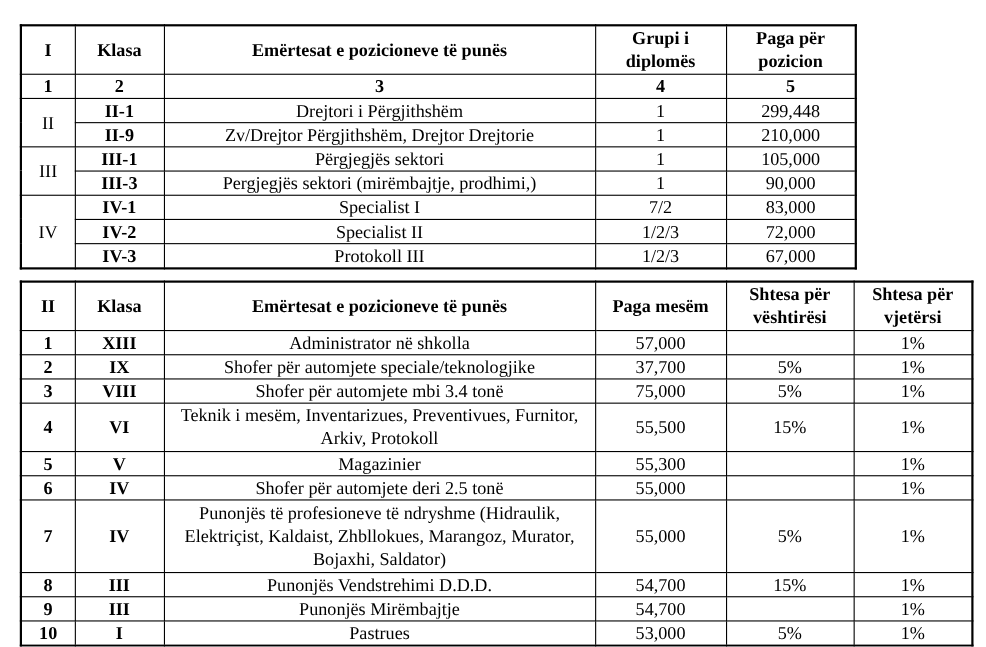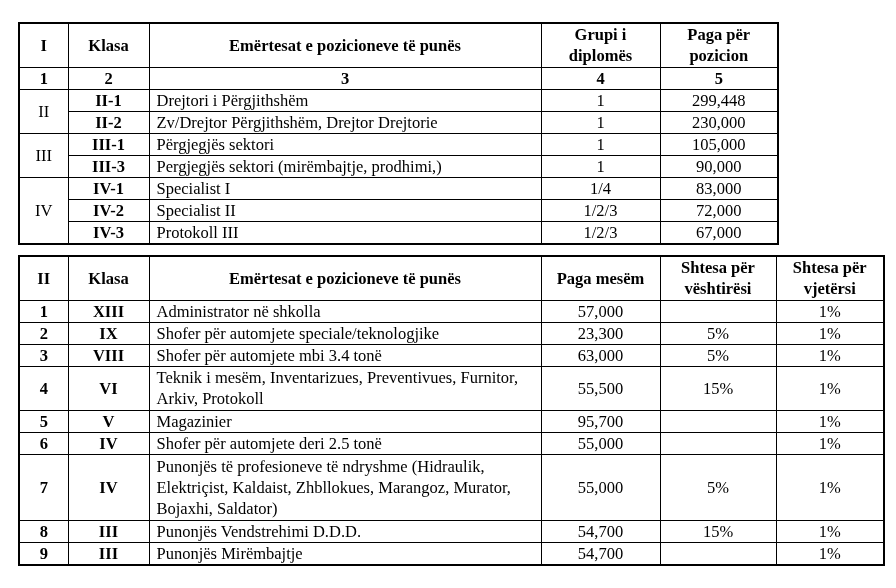--- a/index.html
+++ b/index.html
@@ -30,7 +30,7 @@
     overflow: hidden;
   }
   th { font-weight: bold; }
-  td.name { text-align: left; padding: 0 7px; margin-left: 20px; }
+  td.name { text-align: center; padding: 0 7px; margin-left: 20px; }
   .b { font-weight: bold; }
   tr.hdr { height: 44px; }
   tr.r { height: 22px; }

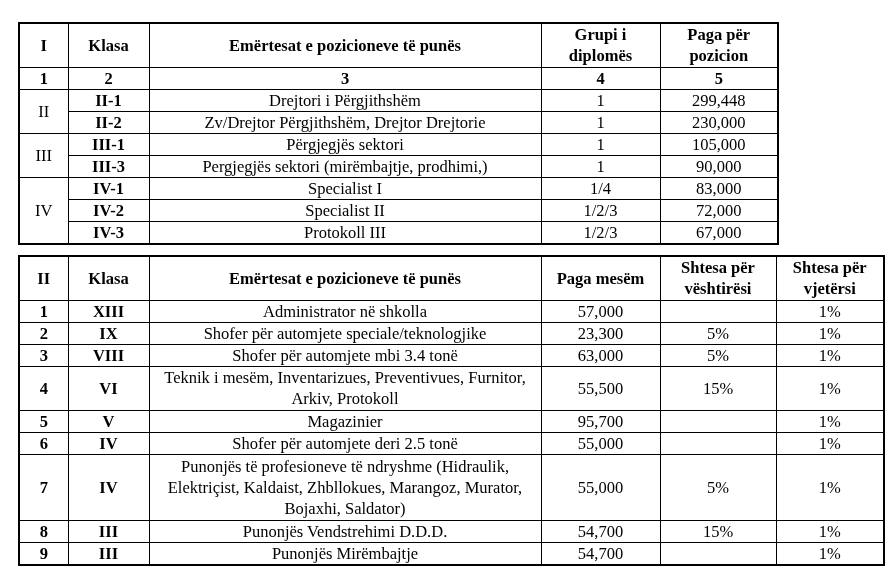--- a/index.html
+++ b/index.html
@@ -74,7 +74,7 @@
       <td>299,448</td>
     </tr>
     <tr class="r">
-      <td class="b">II-2</td>
+      <td class="b">II-9</td>
       <td class="name">Zv/Drejtor Përgjithshëm, Drejtor Drejtorie</td>
       <td>1</td>
       <td>230,000</td>

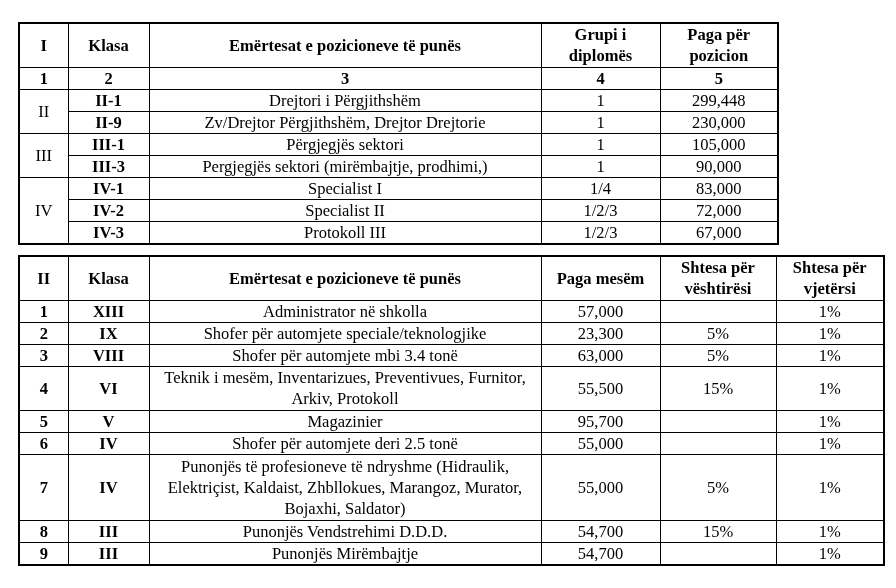--- a/index.html
+++ b/index.html
@@ -77,7 +77,7 @@
       <td class="b">II-9</td>
       <td class="name">Zv/Drejtor Përgjithshëm, Drejtor Drejtorie</td>
       <td>1</td>
-      <td>230,000</td>
+      <td>210,000</td>
     </tr>
 
     <tr class="r">

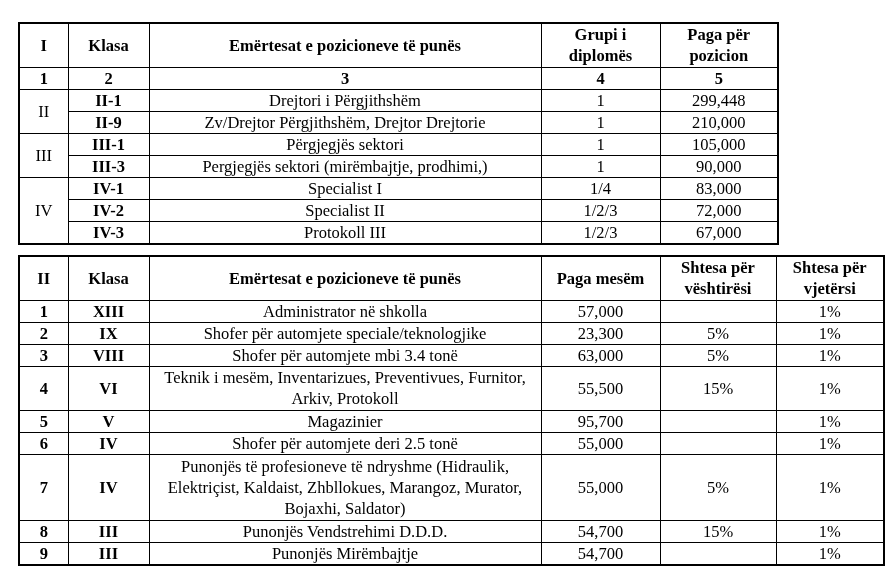--- a/index.html
+++ b/index.html
@@ -98,7 +98,7 @@
       <td rowspan="3">IV</td>
       <td class="b">IV-1</td>
       <td class="name">Specialist I</td>
-      <td>1/4</td>
+      <td>7/2</td>
       <td>83,000</td>
     </tr>
     <tr class="r">

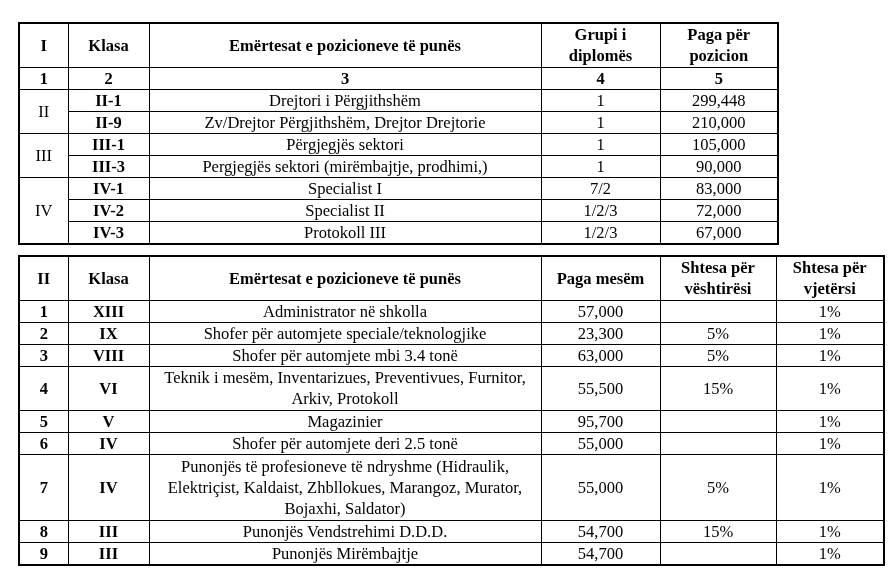--- a/index.html
+++ b/index.html
@@ -147,7 +147,7 @@
       <td class="b">2</td>
       <td class="b">IX</td>
       <td class="name">Shofer për automjete speciale/teknologjike</td>
-      <td>23,300</td>
+      <td>37,700</td>
       <td>5%</td>
       <td>1%</td>
     </tr>

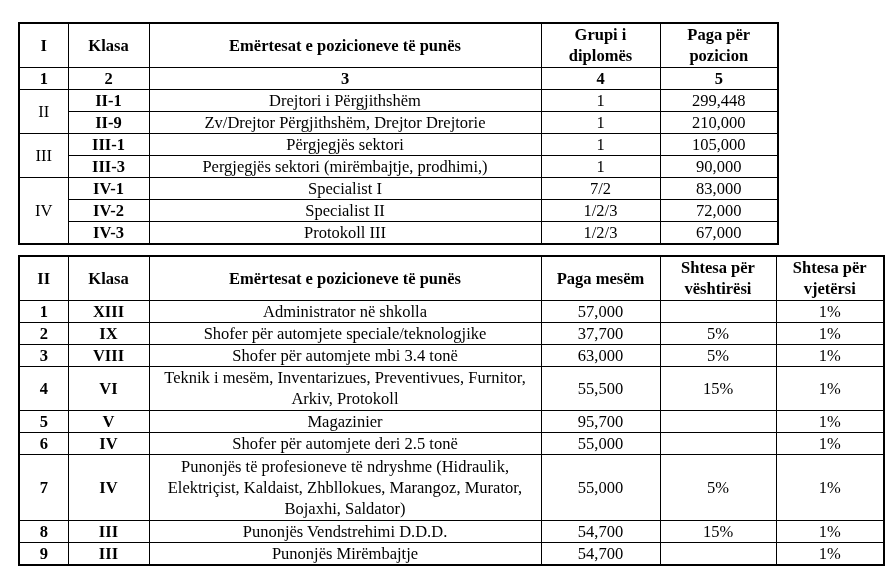--- a/index.html
+++ b/index.html
@@ -155,7 +155,7 @@
       <td class="b">3</td>
       <td class="b">VIII</td>
       <td class="name">Shofer për automjete mbi 3.4 tonë</td>
-      <td>63,000</td>
+      <td>75,000</td>
       <td>5%</td>
       <td>1%</td>
     </tr>

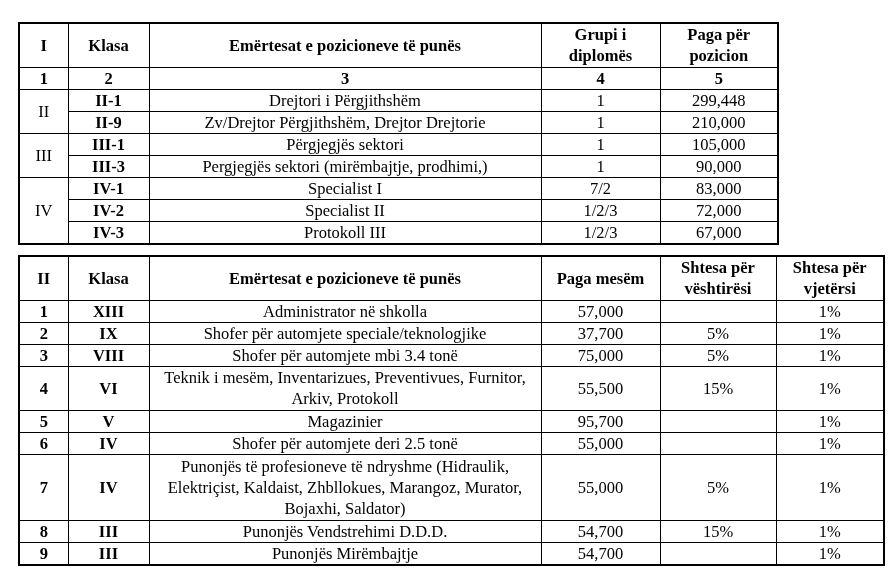--- a/index.html
+++ b/index.html
@@ -171,7 +171,7 @@
       <td class="b">5</td>
       <td class="b">V</td>
       <td class="name">Magazinier</td>
-      <td>95,700</td>
+      <td>55,300</td>
       <td></td>
       <td>1%</td>
     </tr>

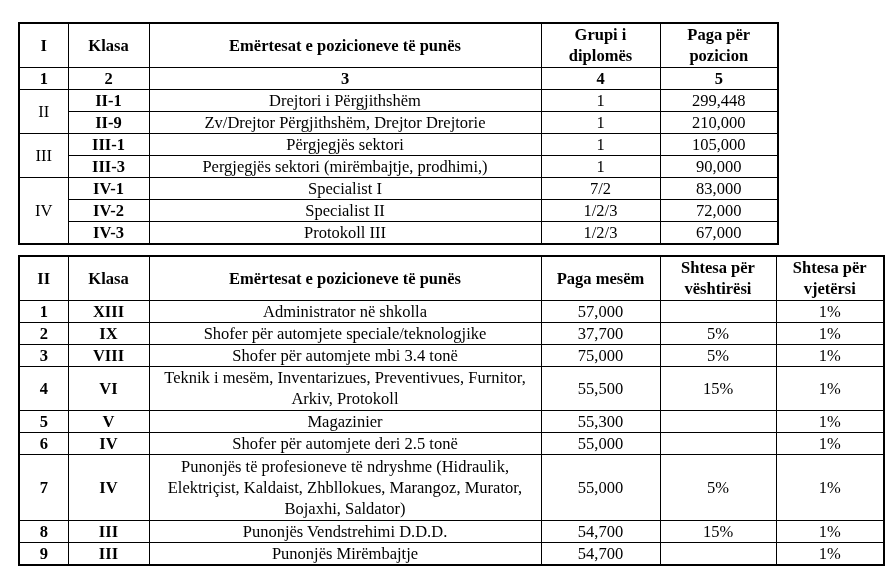--- a/index.html
+++ b/index.html
@@ -207,6 +207,14 @@
       <td></td>
       <td>1%</td>
     </tr>
+    <tr class="r">
+      <td class="b">10</td>
+      <td class="b">I</td>
+      <td class="name">Pastrues</td>
+      <td>53,000</td>
+      <td>5%</td>
+      <td>1%</td>
+    </tr>
   </tbody>
     </table>
 

